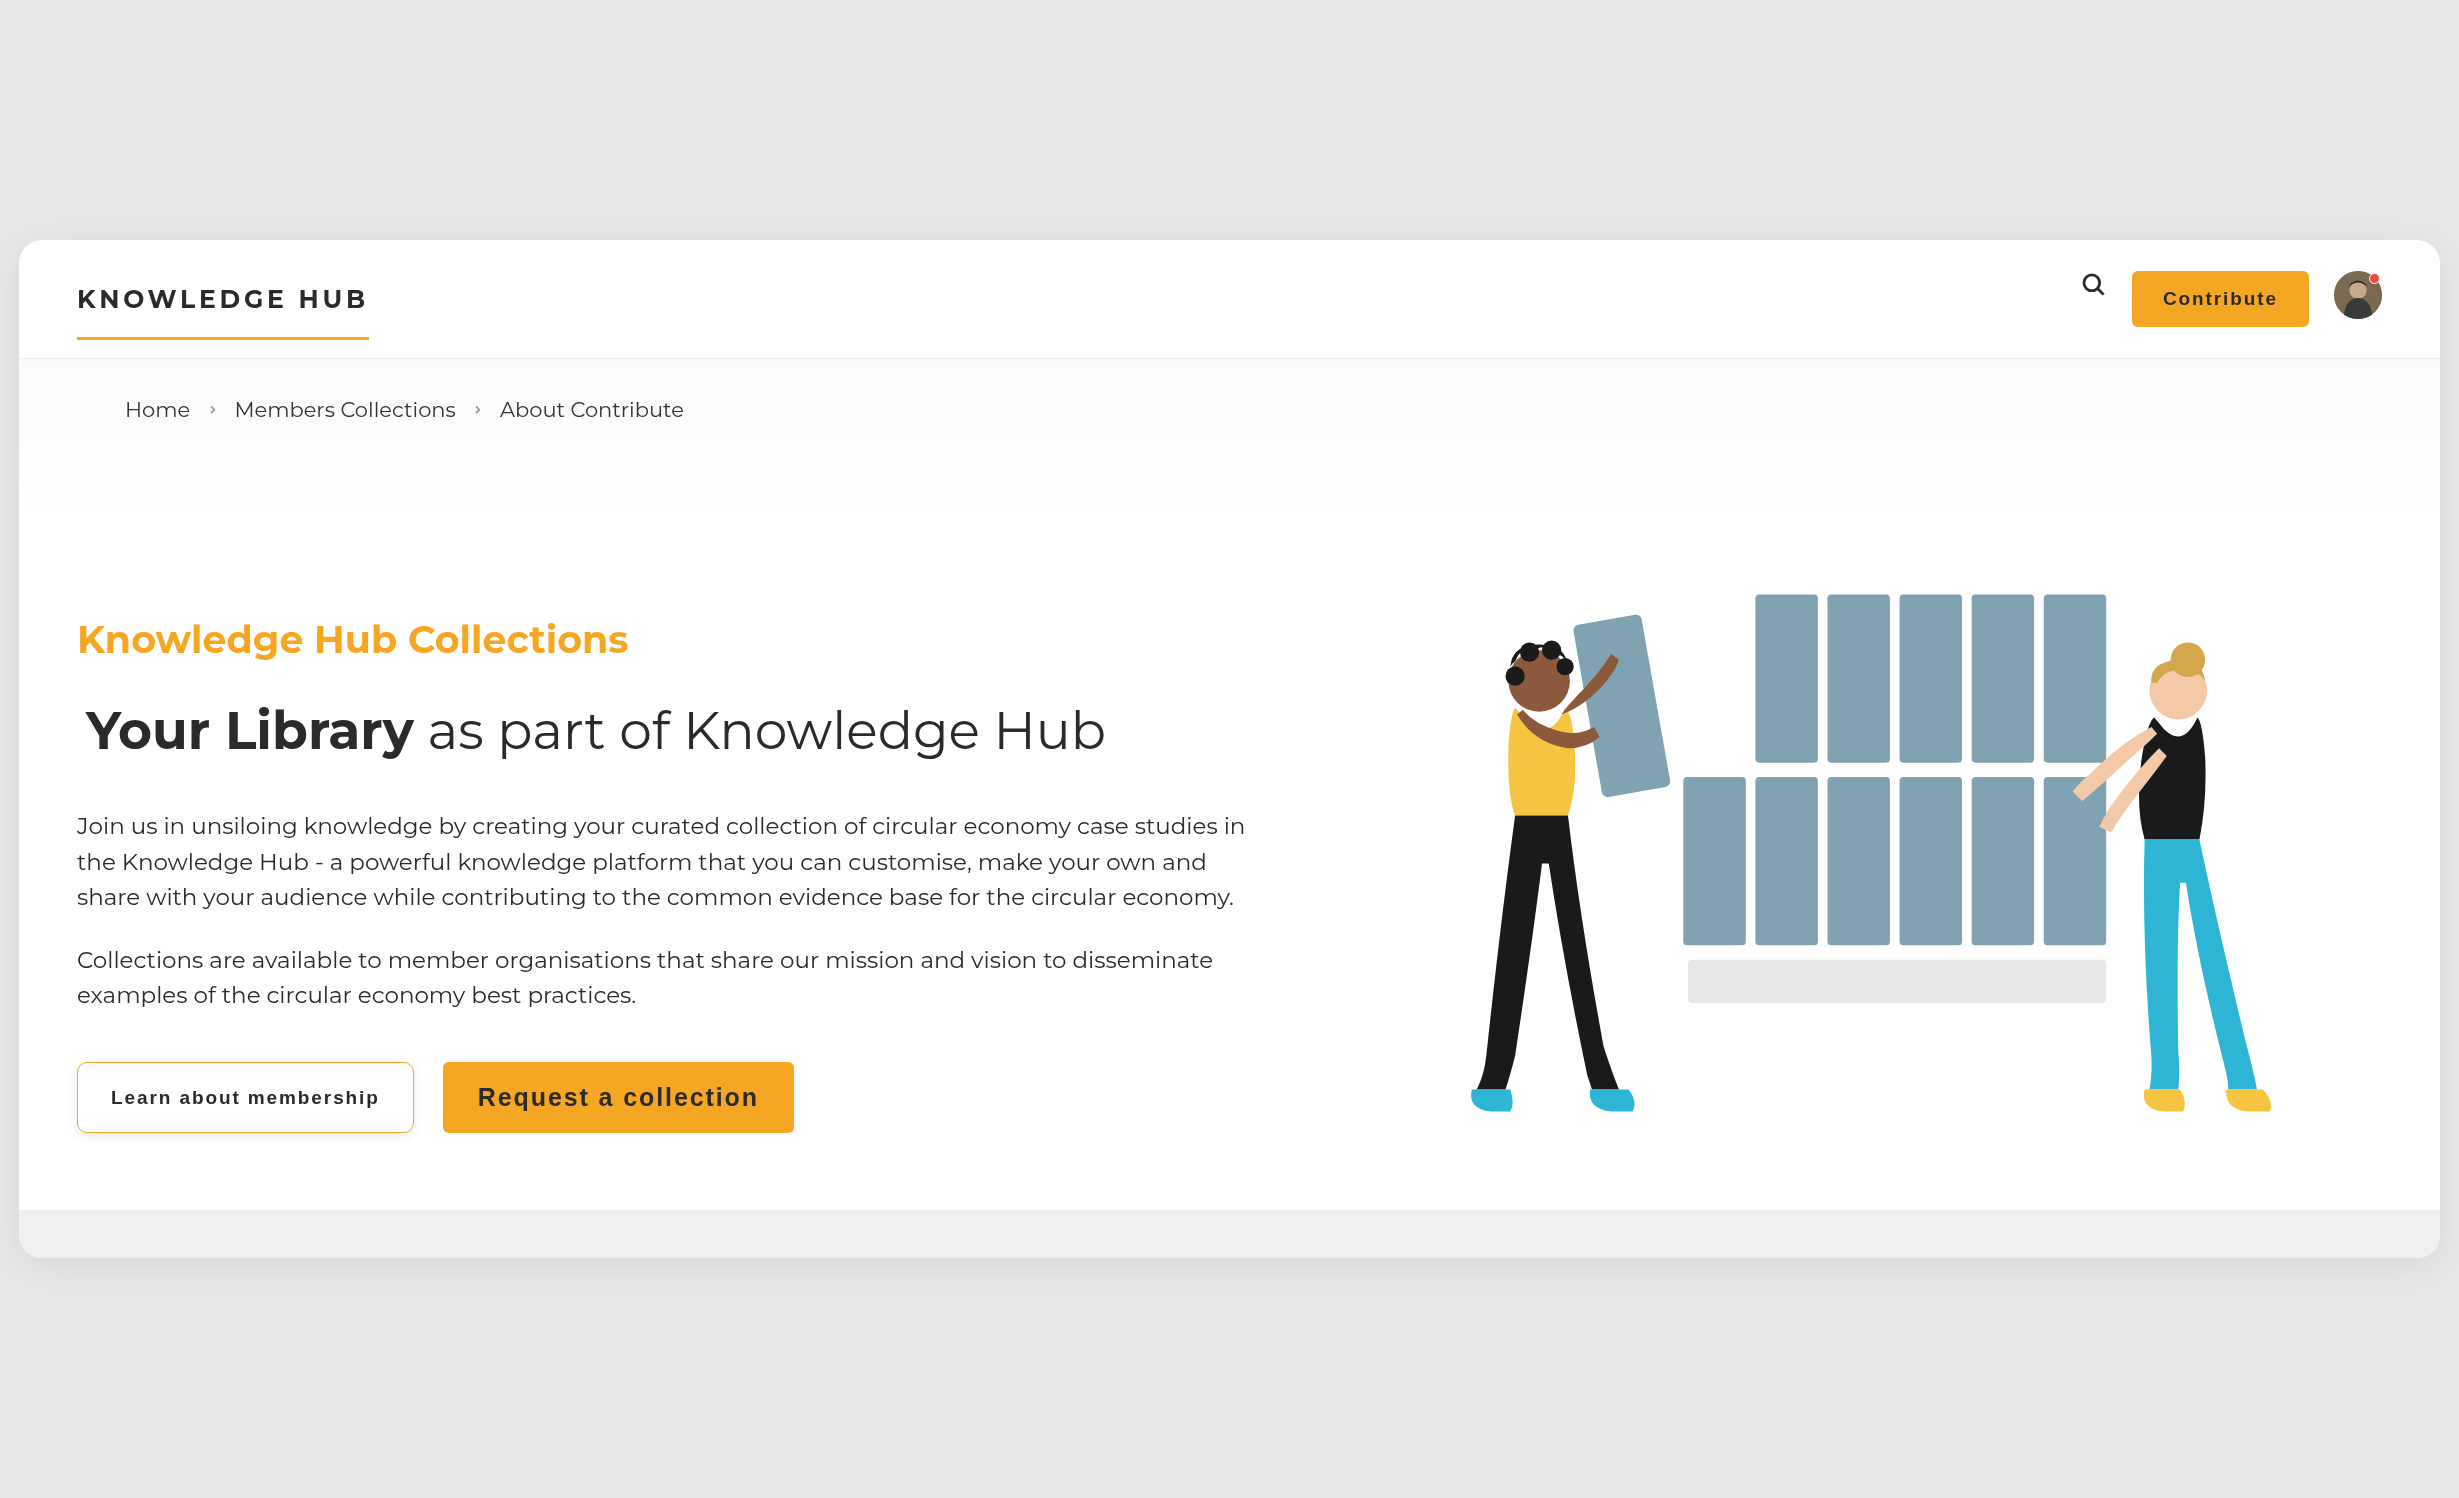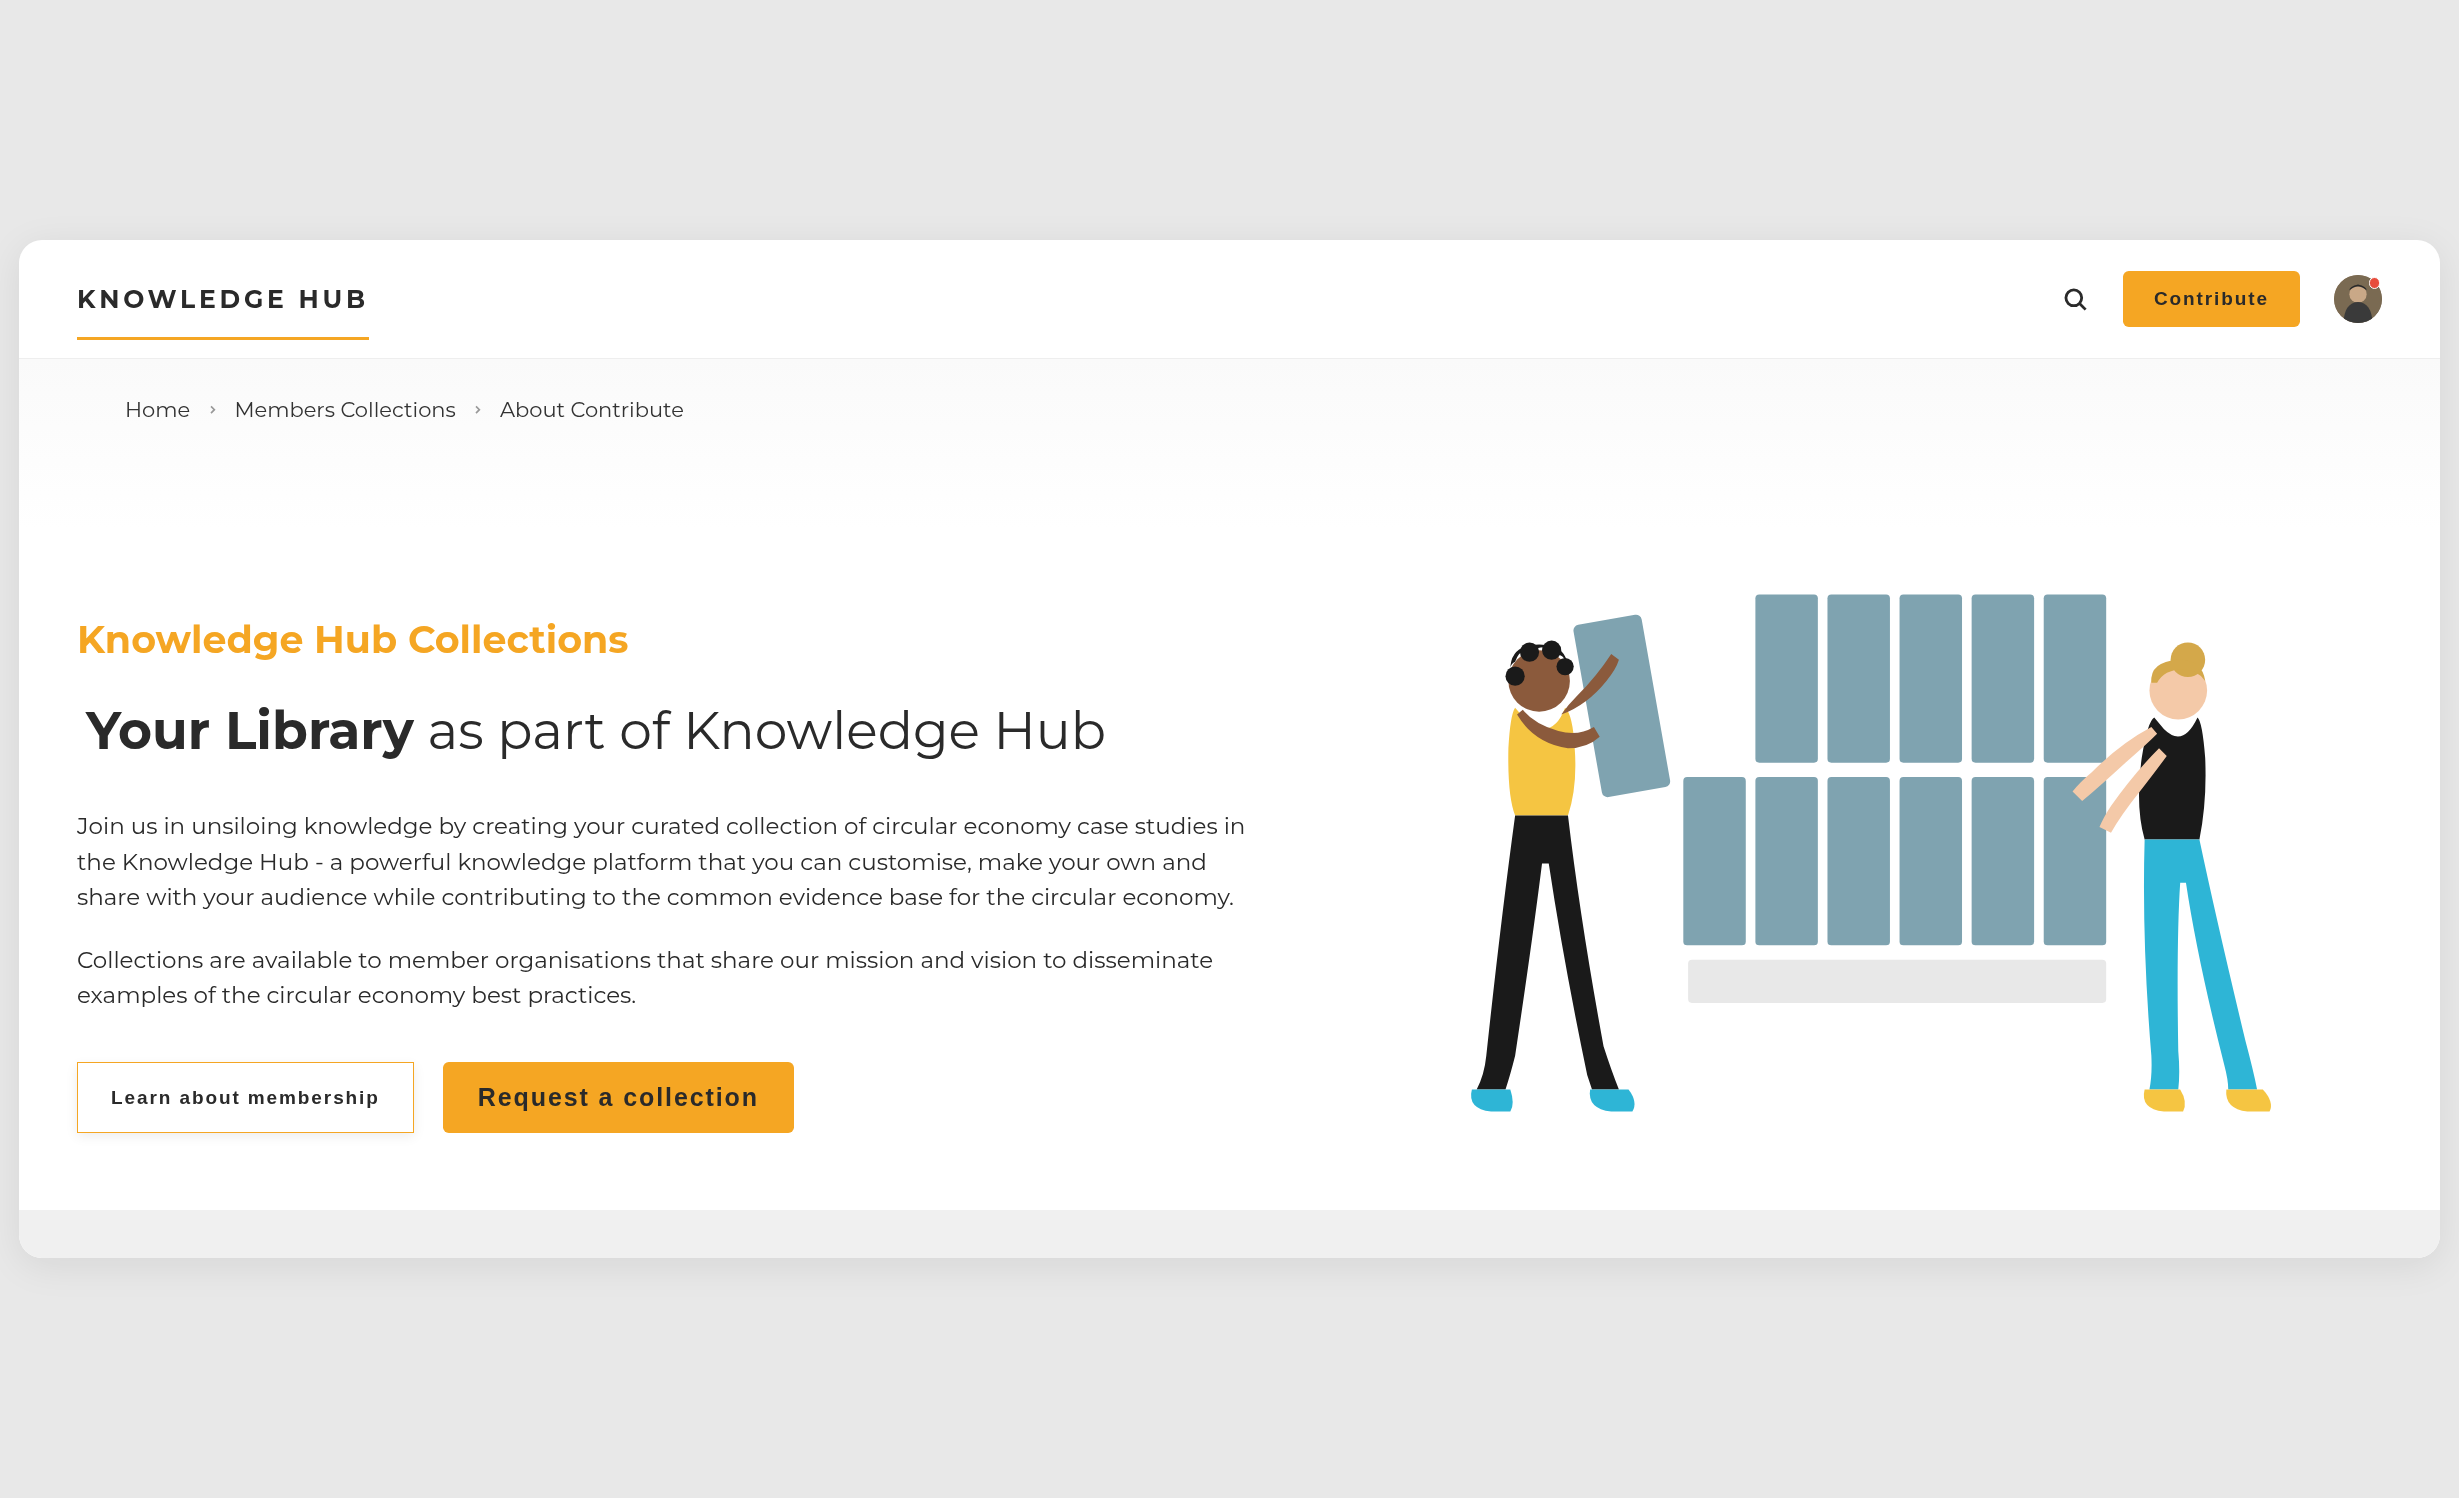--- a/index.html
+++ b/index.html
@@ -44,8 +44,8 @@
     }
     .header-right {
       display: flex;
-      align-items: center;
-      gap: 34px;
+      align-items: flex-start;
+      gap: 25px;
     }
     .search-icon {
       width: 27px;

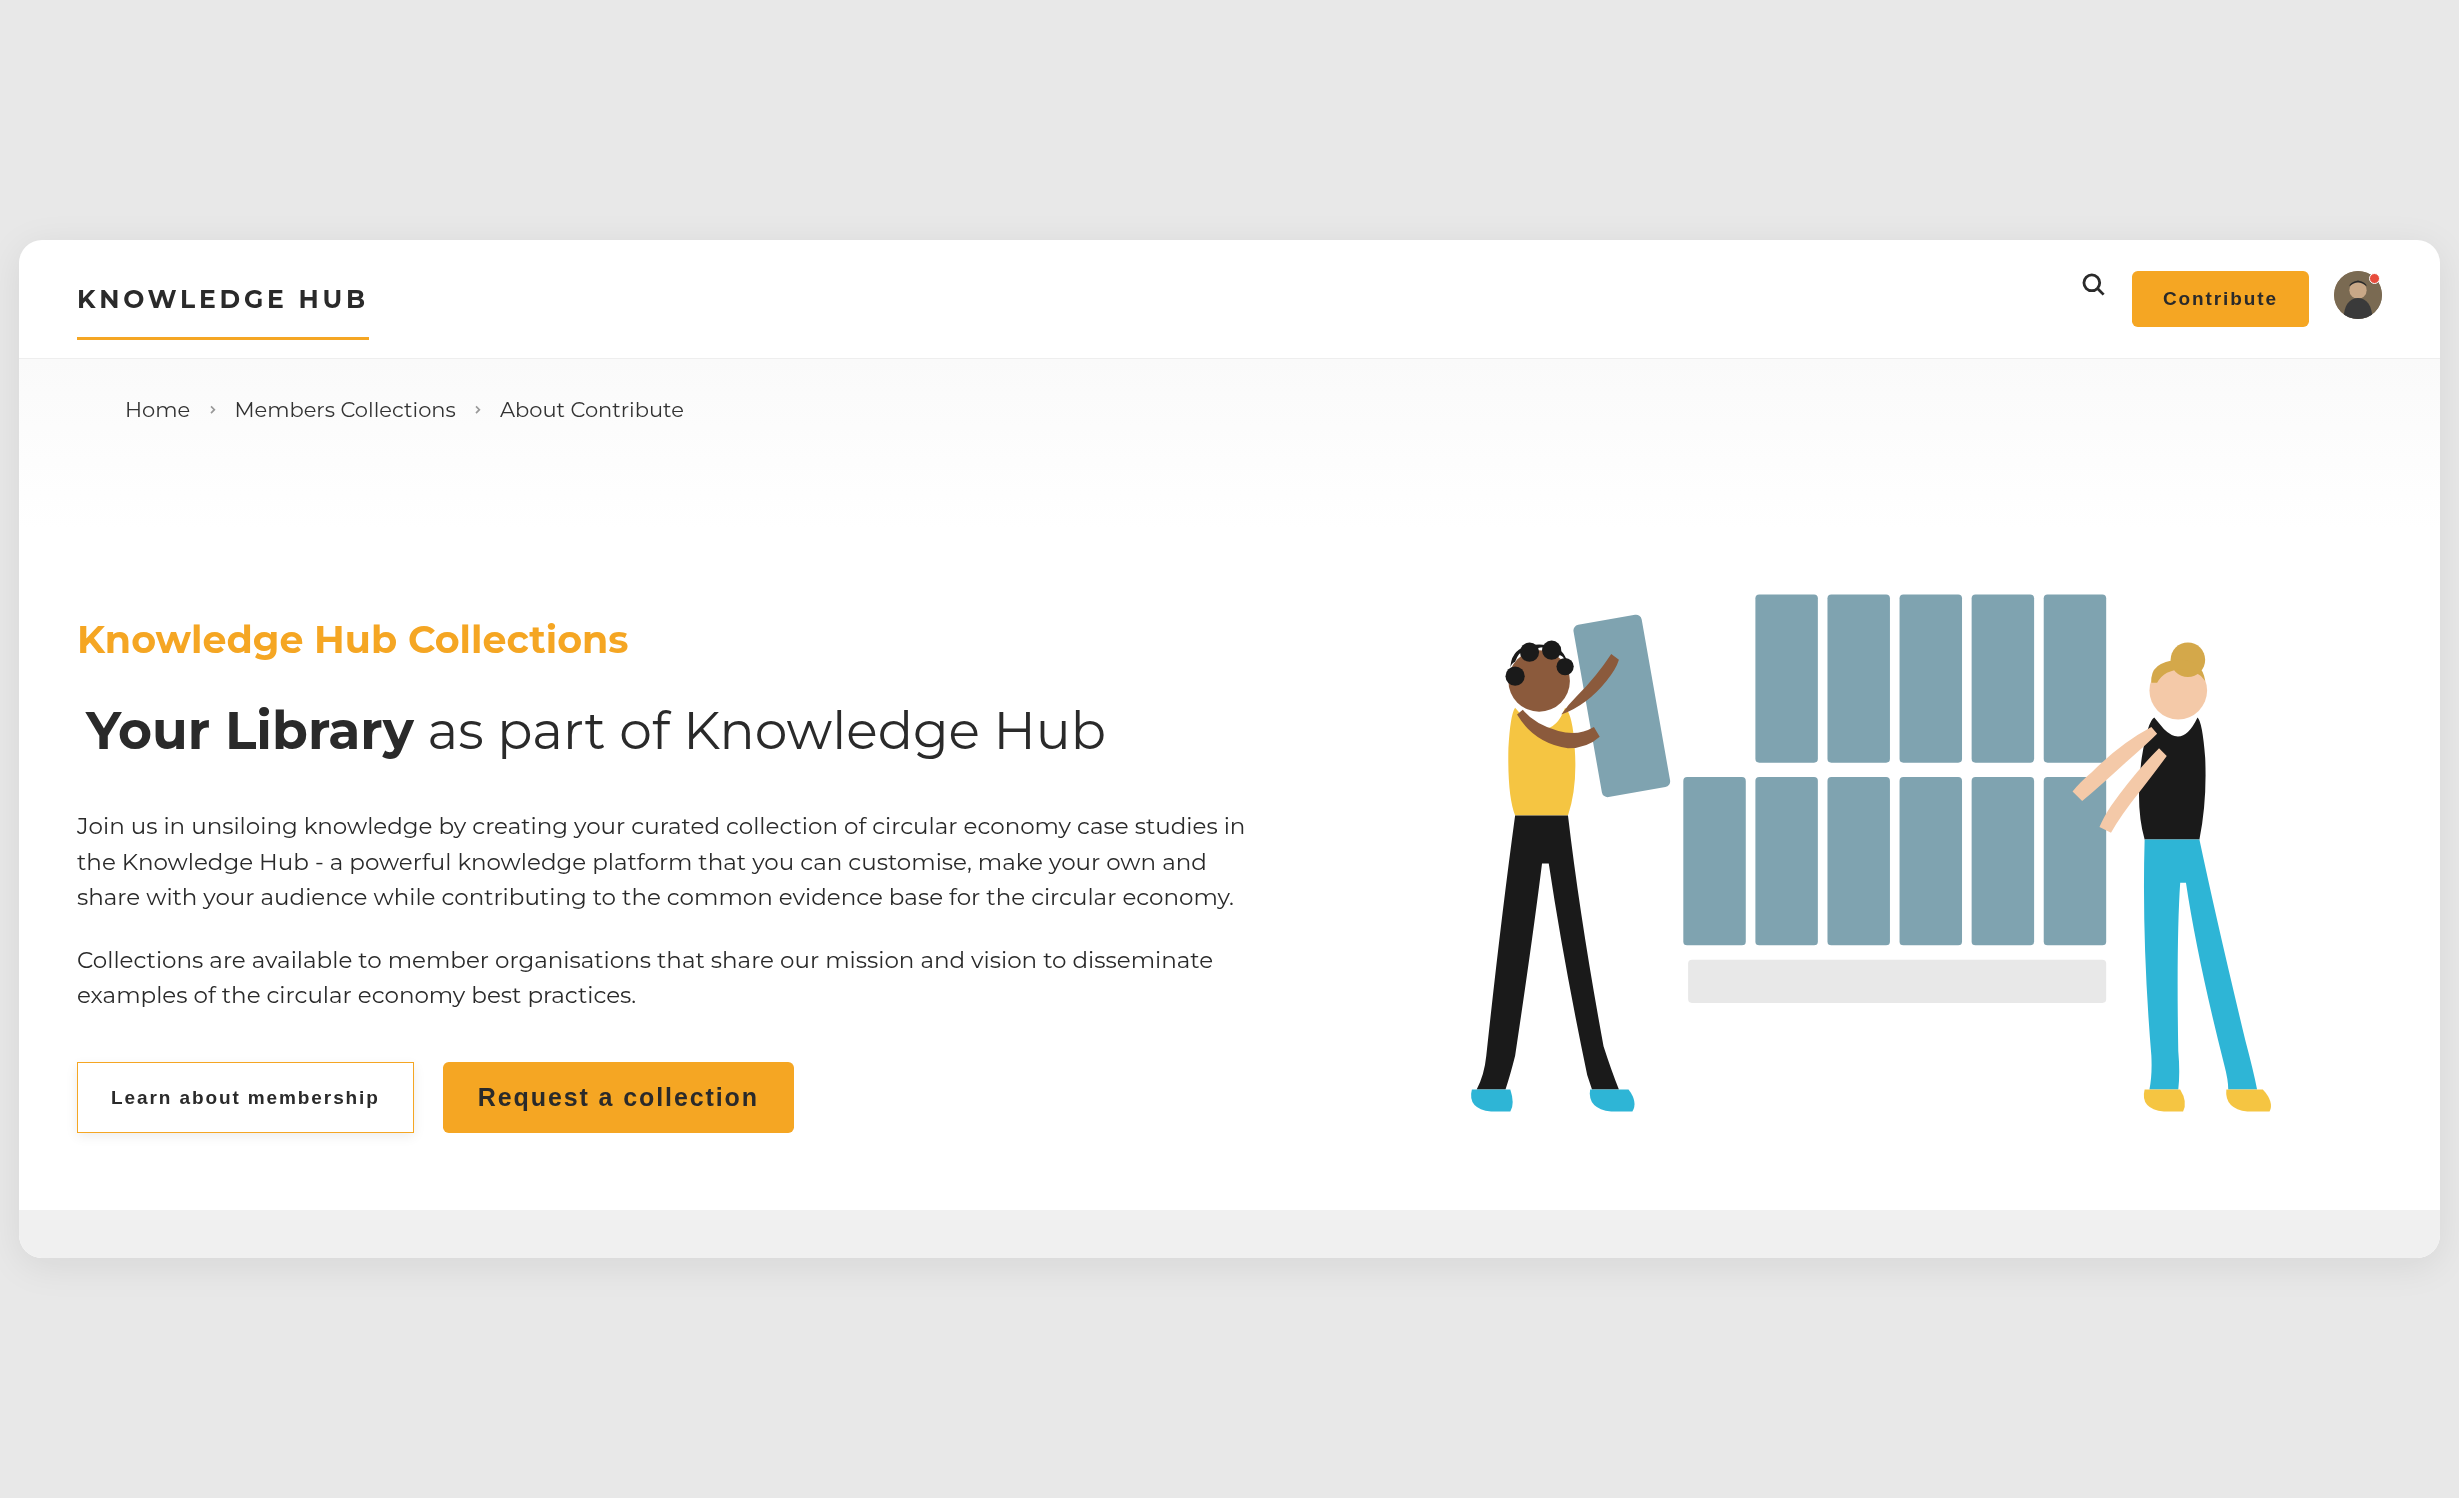--- a/index.html
+++ b/index.html
@@ -159,7 +159,7 @@
       font-size: 19px;
       font-weight: 600;
       letter-spacing: 1.9px;
-      border-radius: 0;
+      border-radius: 10px;
       cursor: pointer;
       box-shadow: 0 3.8px 11.5px rgba(0,0,0,0.08);
     }

